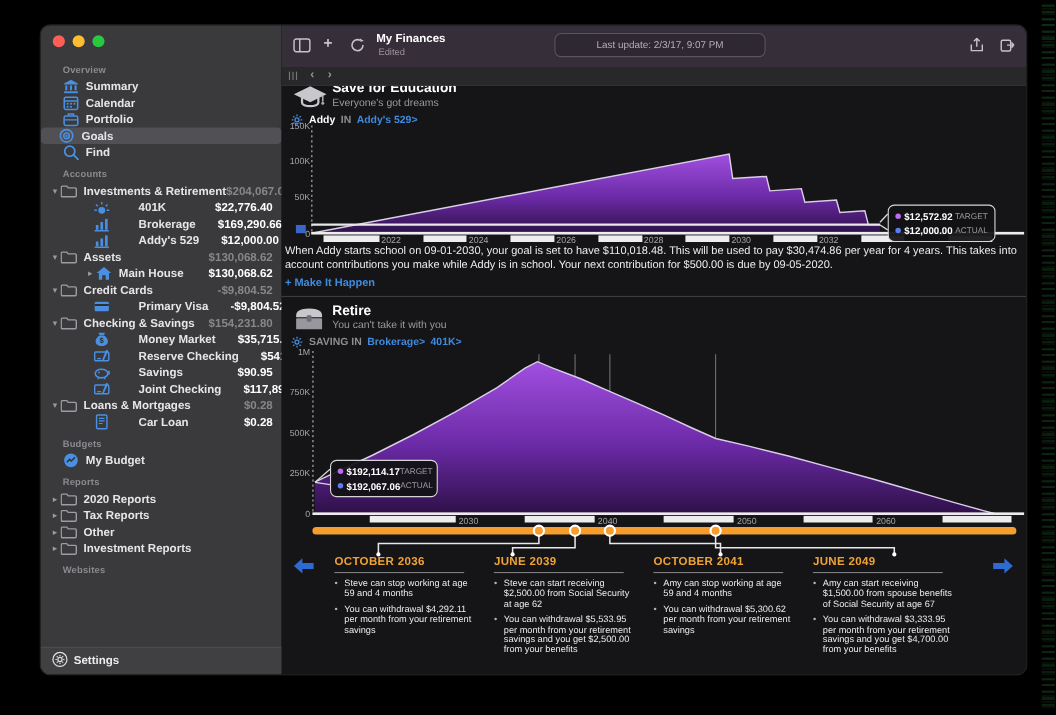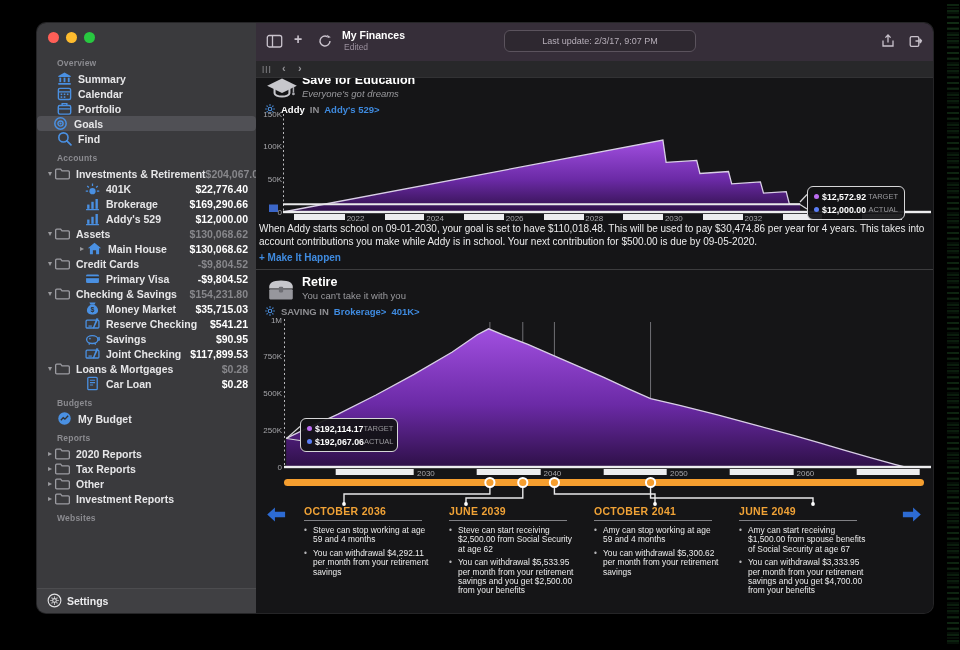--- a/index.html
+++ b/index.html
@@ -369,7 +369,7 @@
             <circle cx="24" cy="16.2" r="1.2" fill="#a9a9af"></circle>
           </svg></span>
       <div class="g-title" style="left:46px;top:50px;">Save for Education</div>
-      <div class="g-sub" style="left:46px;top:65px;font-style:italic;">Everyone's got dreams</div>
+      <div class="g-sub" style="left:46px;top:65px;">Everyone's got dreams</div>
       <div class="cfg" style="left:8px;top:80px;">
         <span class="ic blue" id="g1-gear"><svg class="ic " viewBox="0 0 14 14" fill="currentColor">
               <circle cx="7" cy="7" r="2.1" fill="none" stroke="currentColor" stroke-width="1.3"></circle>

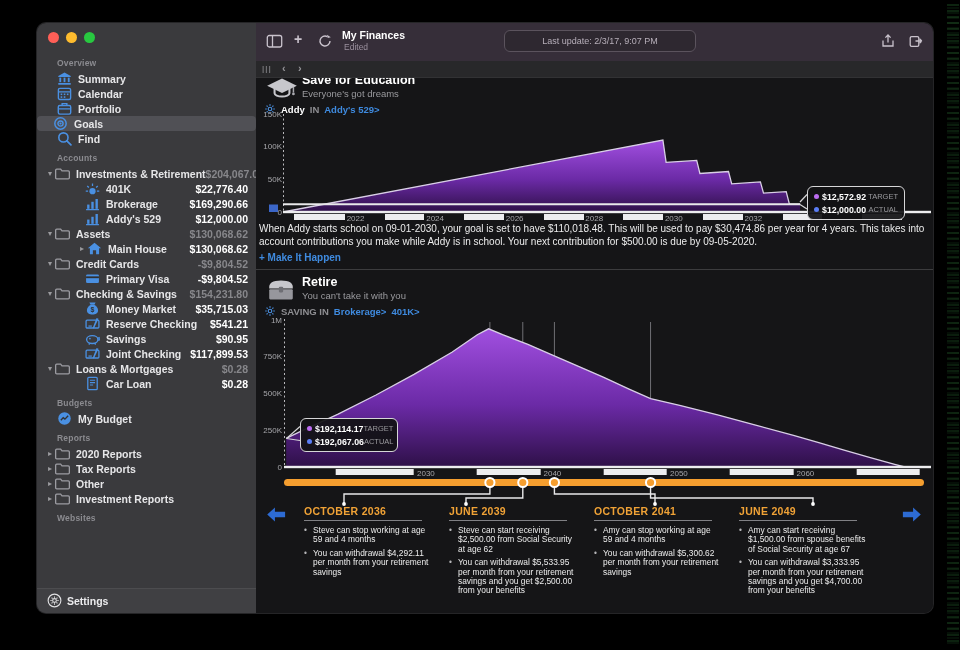--- a/index.html
+++ b/index.html
@@ -24,7 +24,7 @@
   .row.group .val{color:#87878b;}
   .row.overview,.row.flat{padding-left:20px;}
   .row.group{padding-left:8px;}
-  .row.child{padding-left:48px;}
+  .row.child{padding-left:48px;gap:20px;}
   .row.child2{padding-left:40px;}
   .row.sel{background:#505055;border-radius:4px;margin:0 0;padding-left:16px;}
   .chev{width:10px;color:#9a9a9e;font-size:8px;text-align:center;flex:0 0 10px;}

